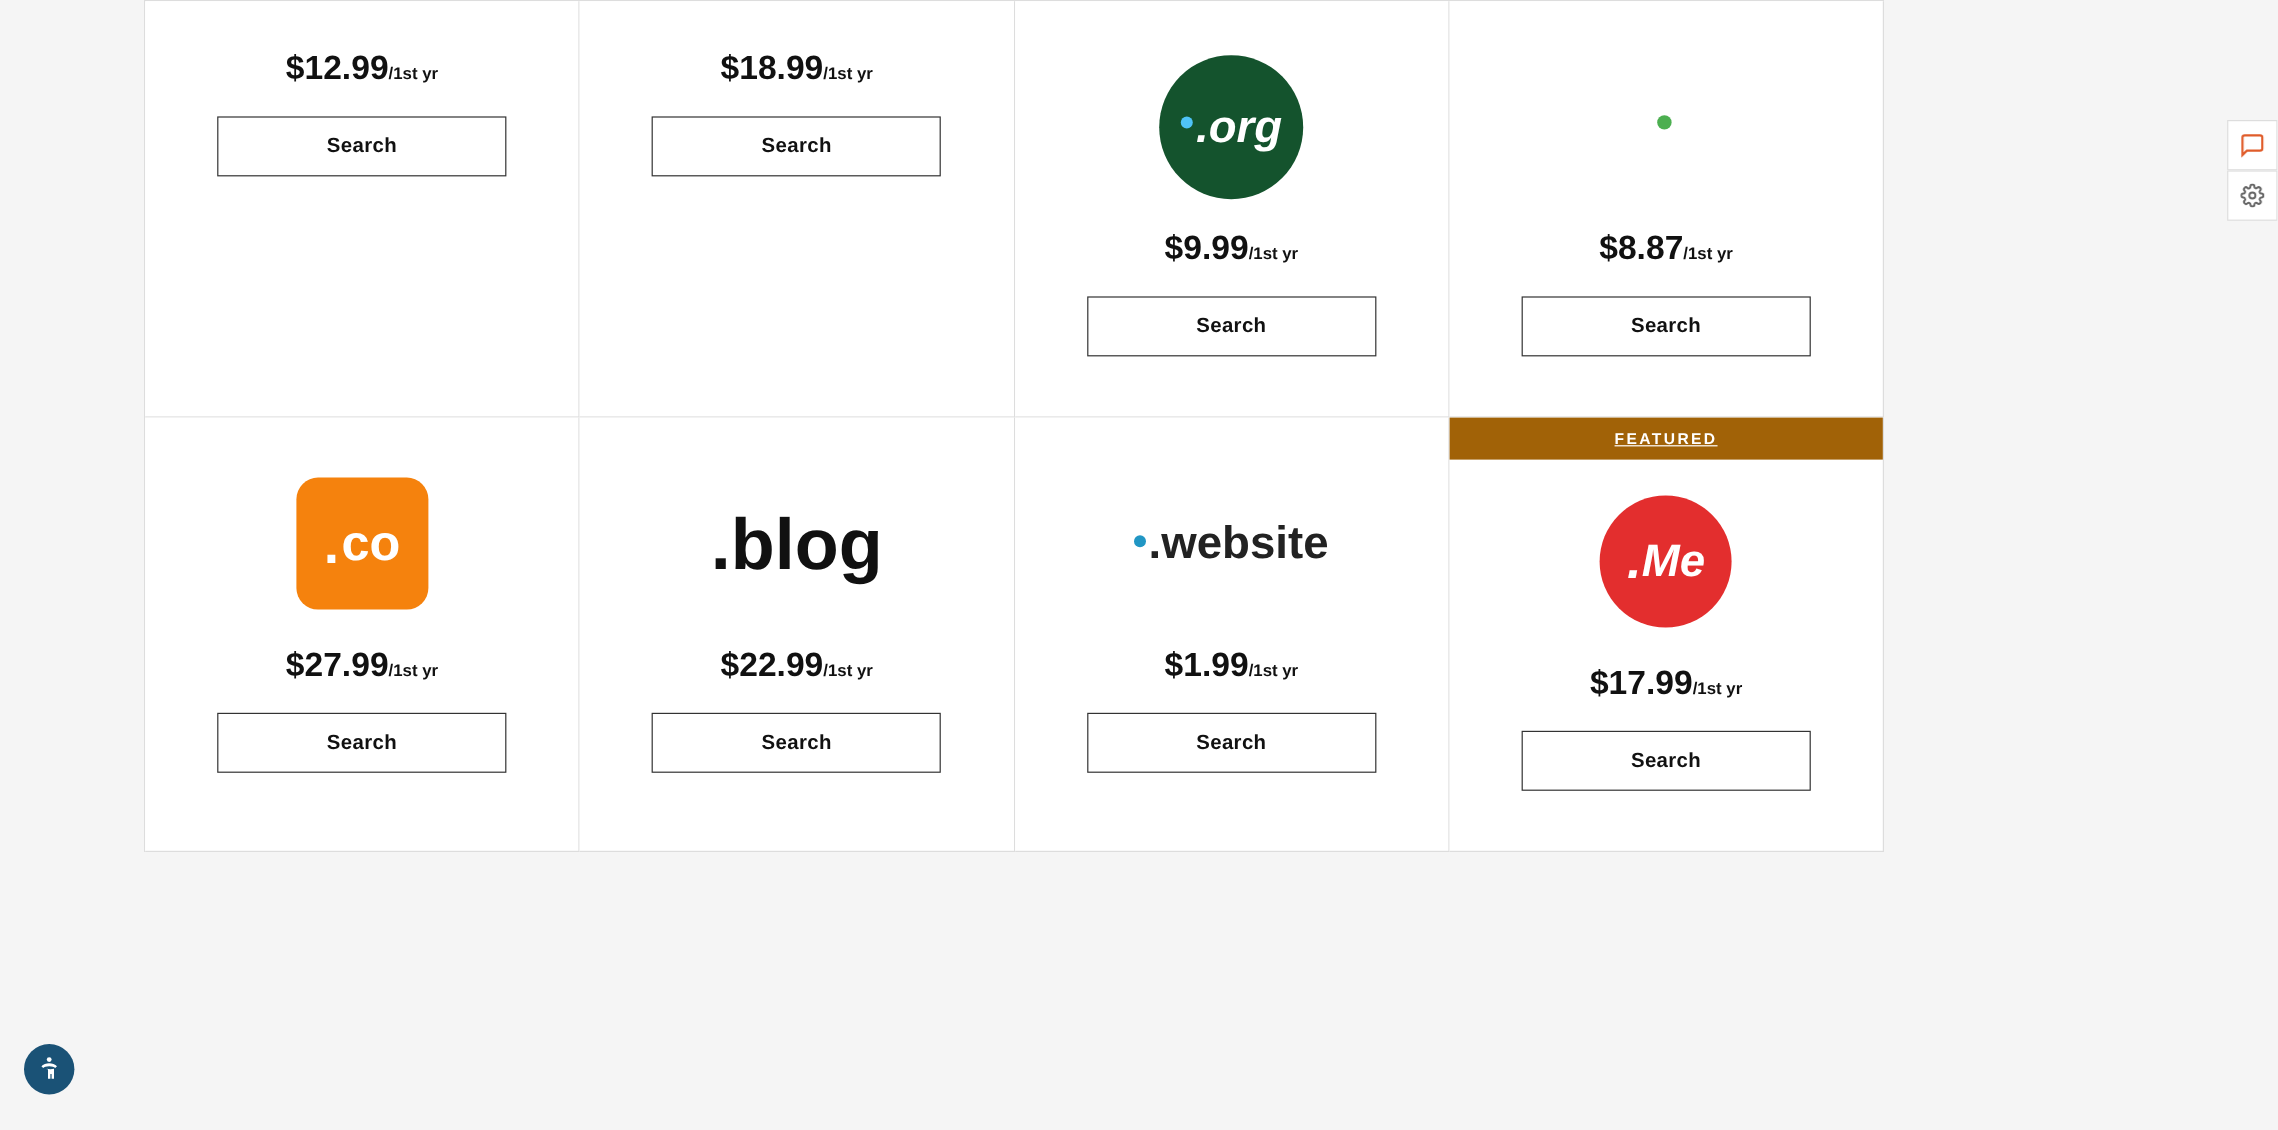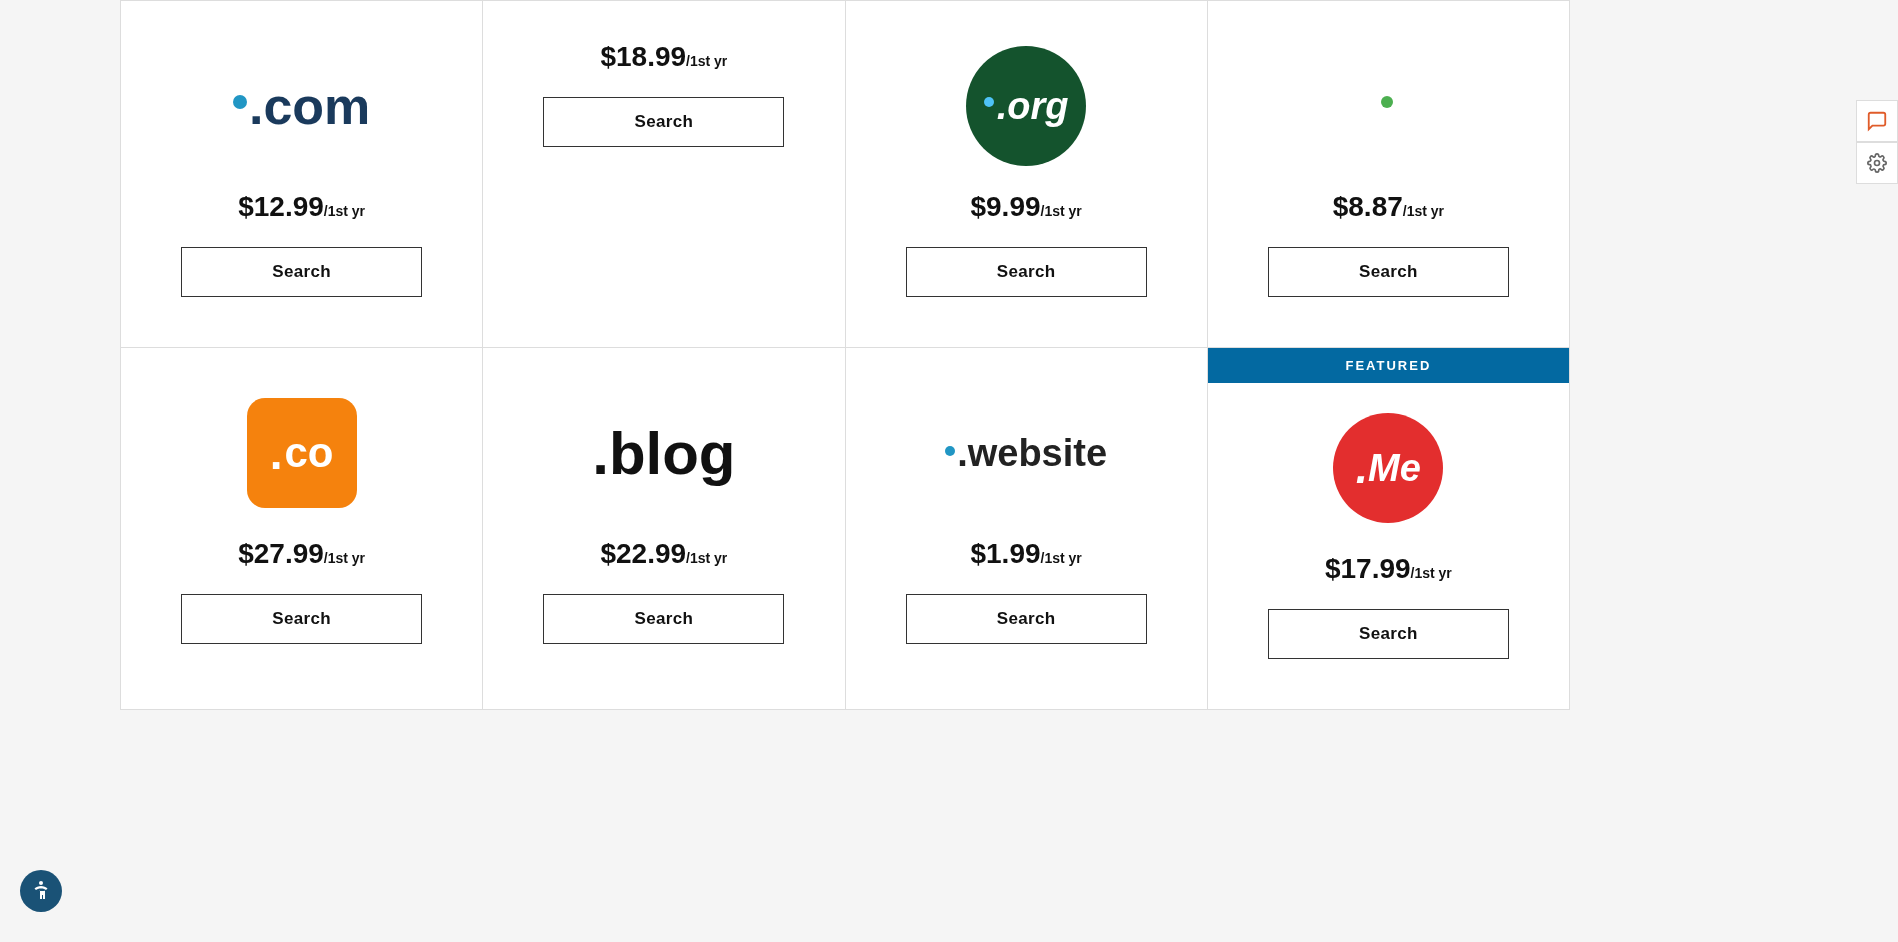--- a/index.html
+++ b/index.html
@@ -302,12 +302,6 @@
   <div class="domain-grid">
 
     <div class="domain-card">
-      <div class="logo-area">
-        <div class="logo-com">
-          <span class="dot"></span>
-            <span>.com</span>
-        </div>
-      </div>
       <div class="price-area">
         <span class="price-main">$12.99</span><span class="price-suffix">/1st yr</span>
       </div>

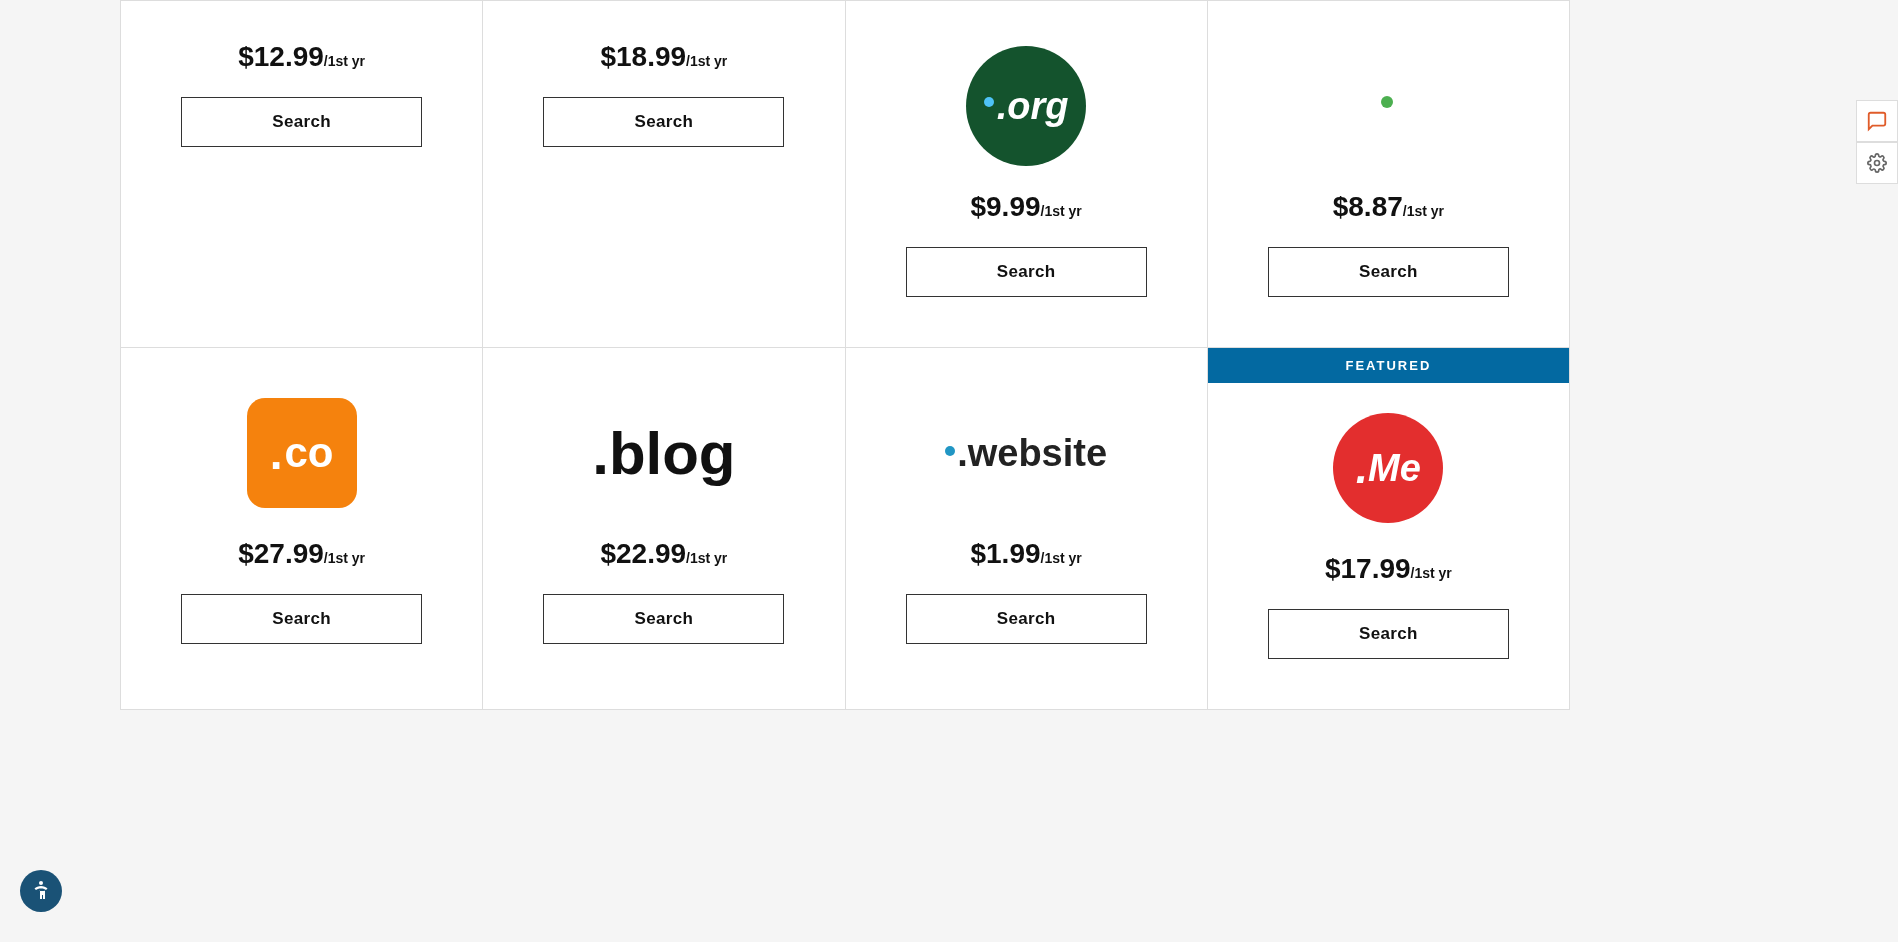--- a/index.html
+++ b/index.html
@@ -41,7 +41,7 @@
       top: 0;
       left: 0;
       right: 0;
-      background: #0369a1;
+      background: #a16207;
       color: #fff;
       text-align: center;
       padding: 10px;
@@ -49,6 +49,7 @@
       font-weight: 600;
       letter-spacing: 2px;
       text-transform: uppercase;
+      text-decoration: underline;
     }
 
     .domain-card.featured {

